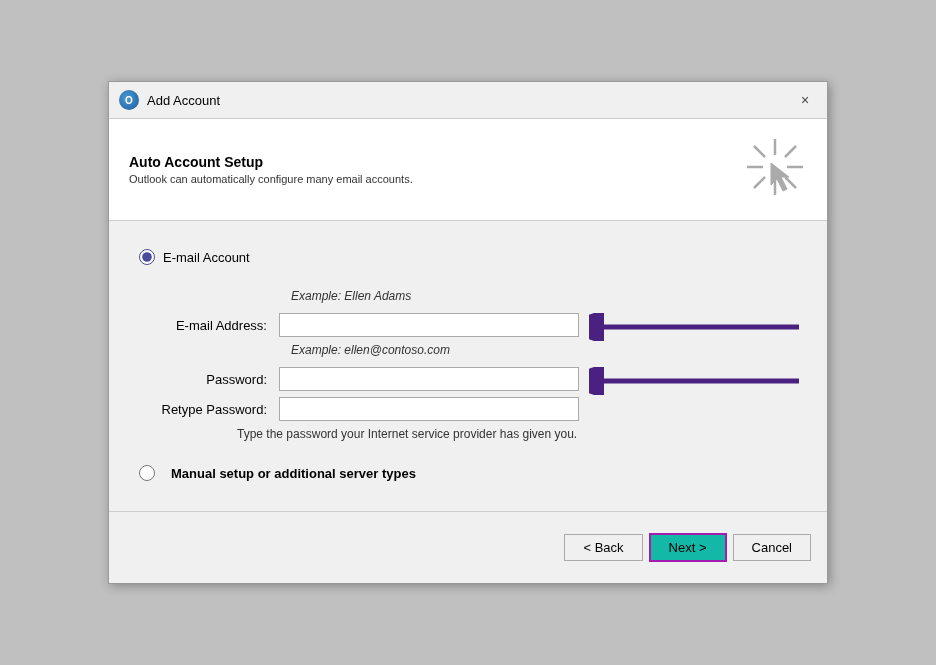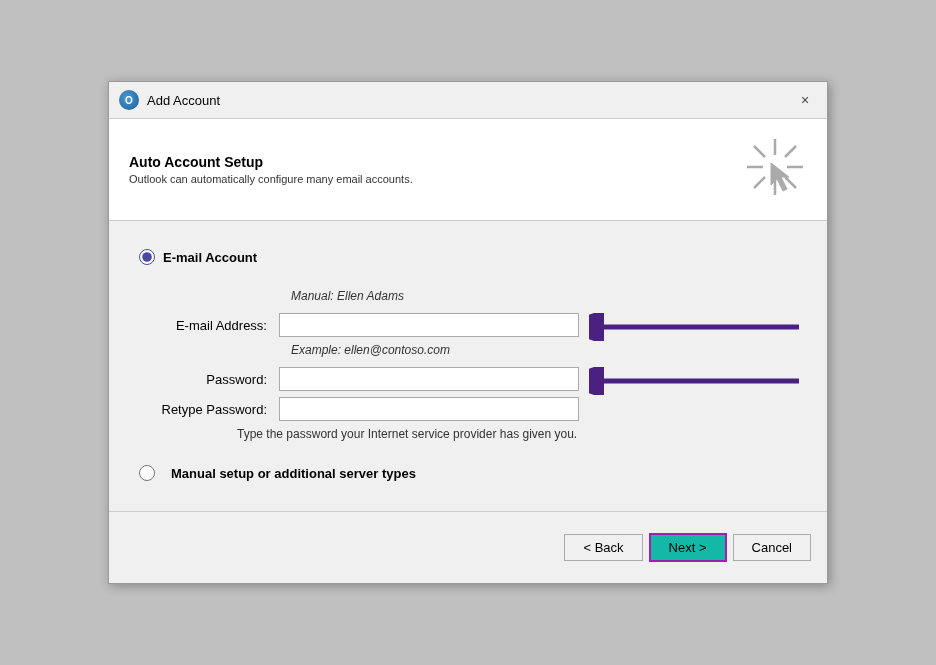--- a/index.html
+++ b/index.html
@@ -102,7 +102,7 @@
       height: 16px;
     }
     .radio-label {
-      font-weight: 700;
+      font-weight: 400;
       font-size: 13px;
     }
 

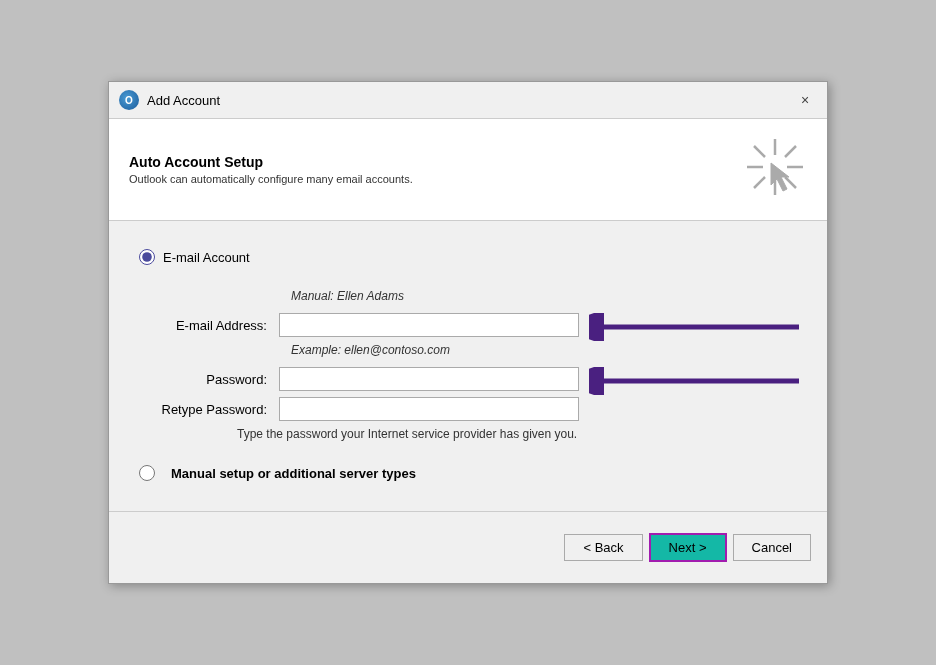--- a/index.html
+++ b/index.html
@@ -242,7 +242,7 @@
 
     <div class="form-section">
 
-      <div class="form-hint">Manual: Ellen Adams</div>
+      <div class="form-hint">Example: Ellen Adams</div>
 
       <div class="form-row">
         <label class="form-label">E-mail Address:</label>

